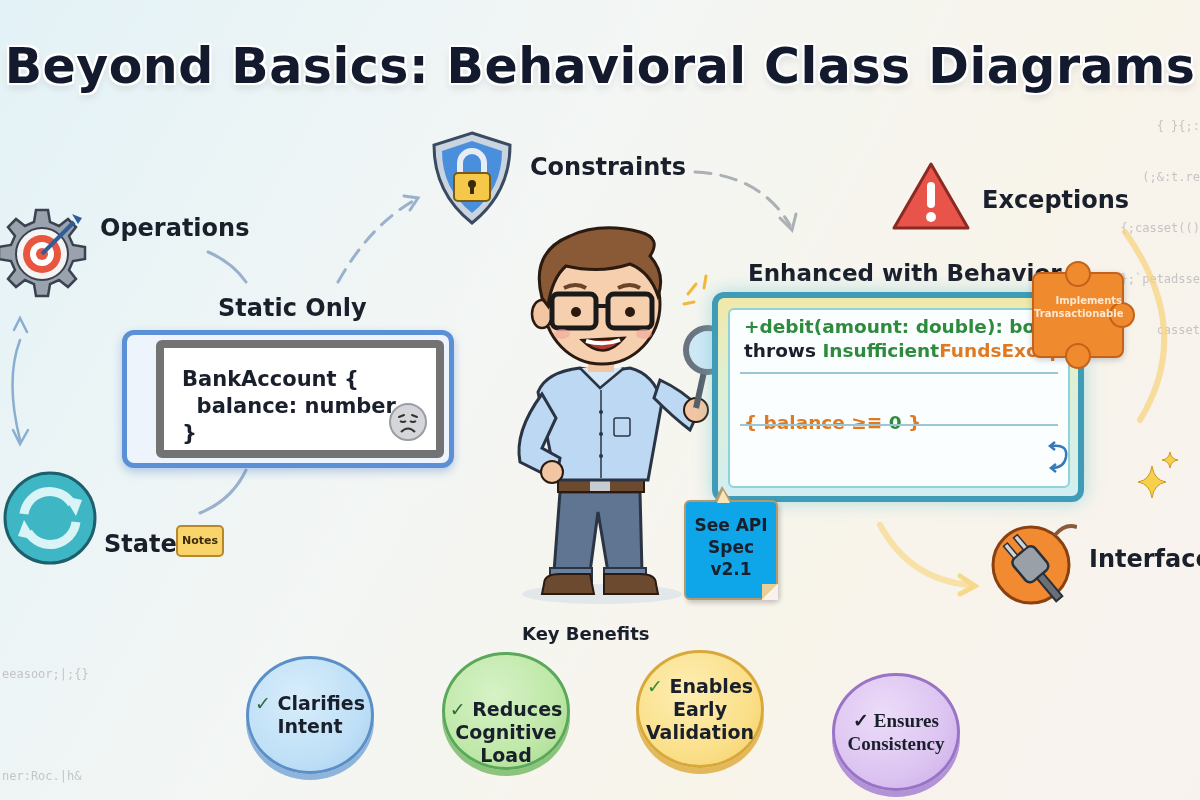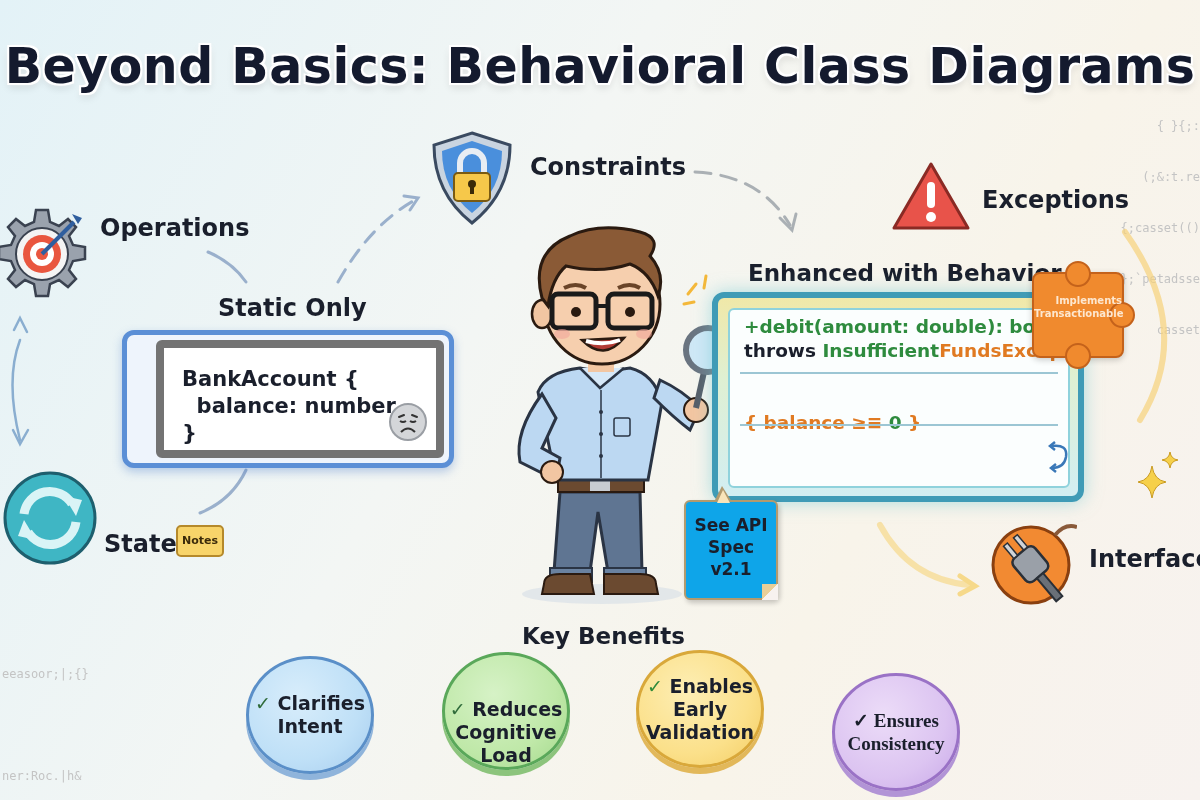--- a/index.html
+++ b/index.html
@@ -252,7 +252,7 @@
   <div class="abs label" style="left:104px;top:30px;">Interface</div>
 </div>
 
-<div class="abs label" style="left:522px;top:623px;font-size:23px;">Key Benefits</div>
+<div class="abs label" style="left:522px;top:623px;font-size:18px;">Key Benefits</div>
 
 <div class="abs benefit" style="left:246px;top:656px;background:radial-gradient(circle at 40% 35%,#d8edfb,#bfe0f7 60%,#a7cdee);border:3px solid #5a8fc8;box-shadow:0 6px 0 #8fb4db;">
   <div>

